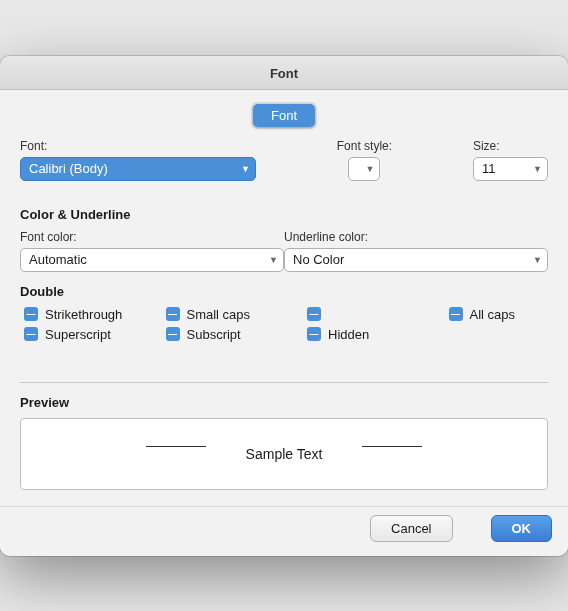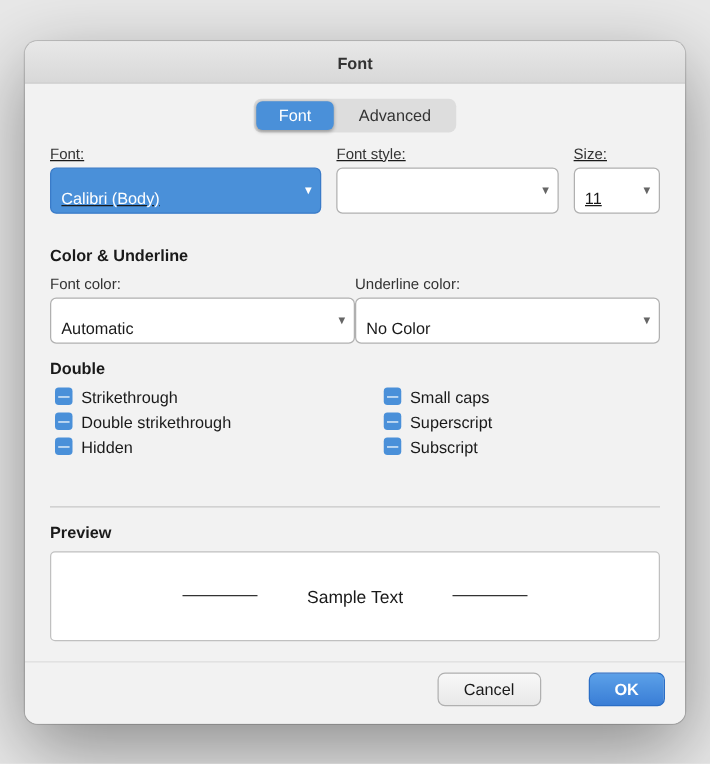--- a/index.html
+++ b/index.html
@@ -16,7 +16,7 @@
     }
 
     .dialog {
-      width: 528px;
+      width: 568px;
       background: #f2f2f2;
       border-radius: 10px;
       box-shadow: 0 20px 60px rgba(0,0,0,0.4), 0 0 0 1px rgba(0,0,0,0.15);

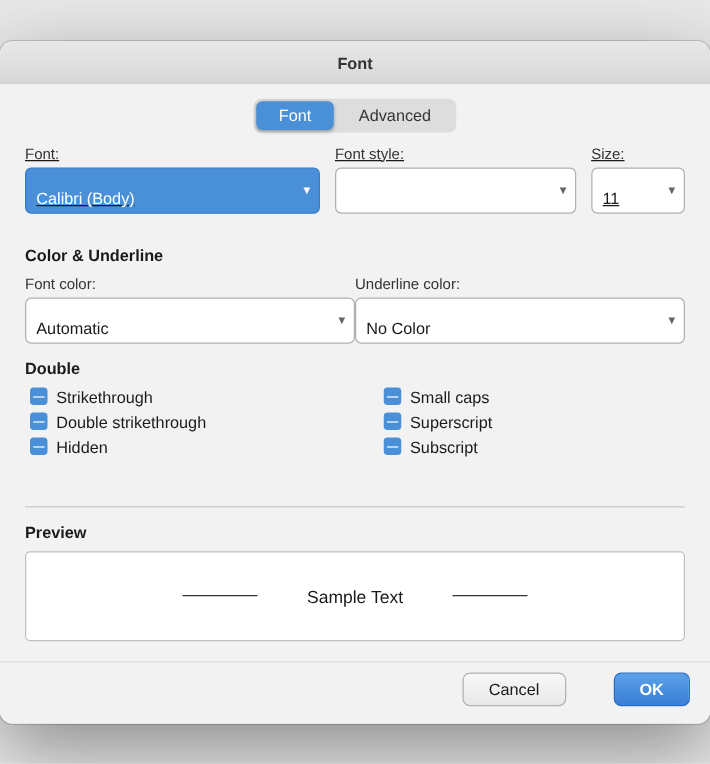--- a/index.html
+++ b/index.html
@@ -324,7 +324,6 @@
   <div class="tab-bar">
     <div class="tab-group">
       <button class="tab active">Font</button>
-      <button class="tab inactive">Advanced</button>
     </div>
   </div>
 

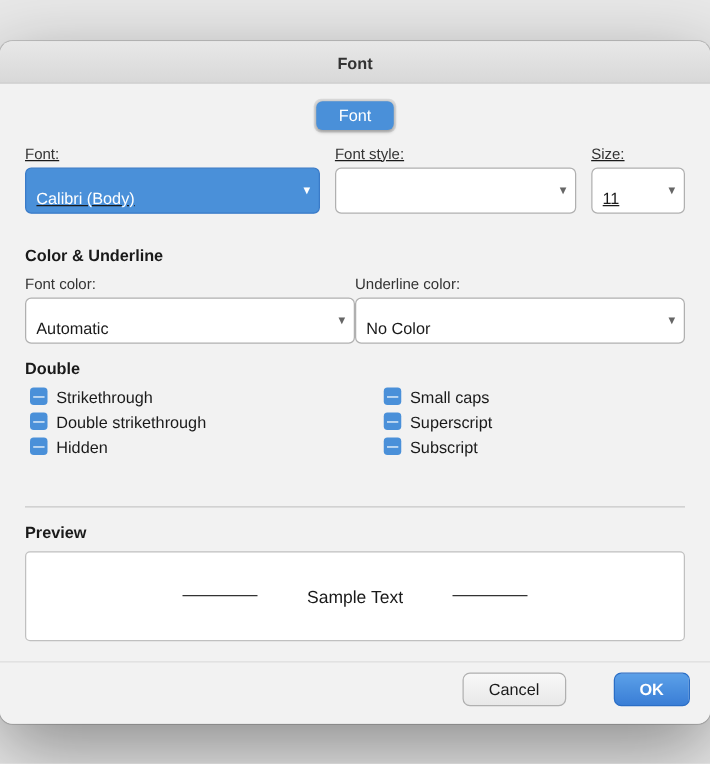--- a/index.html
+++ b/index.html
@@ -78,7 +78,6 @@
       align-items: flex-end;
       gap: 12px;
       margin-bottom: 26px;
-      text-decoration: underline;
     }
 
     .field-group {

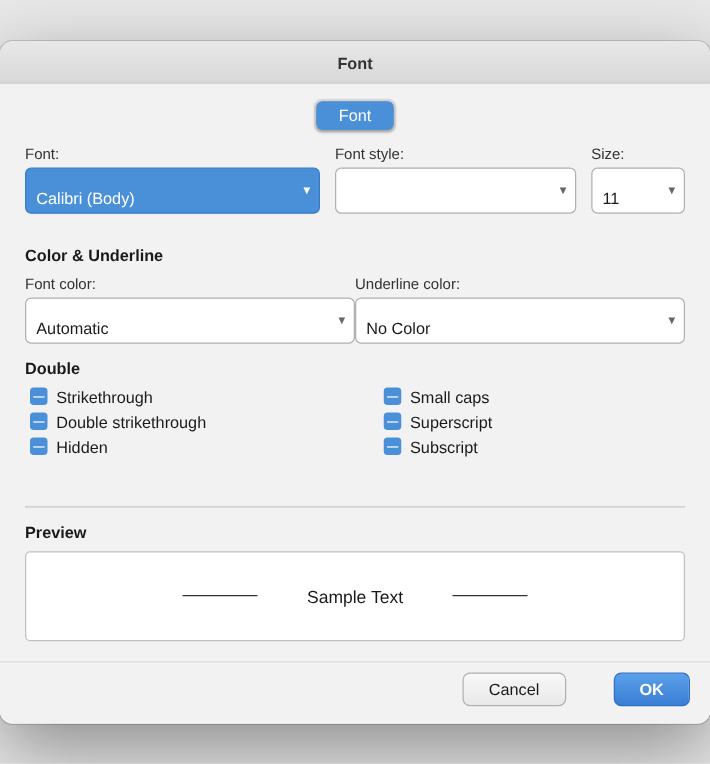--- a/index.html
+++ b/index.html
@@ -87,7 +87,7 @@
     }
 
     .field-group.font-field { flex: 2.2; }
-    .field-group.style-field { flex: 1.8; }
+    .field-group.style-field { flex: 1.8; align-items: center; }
     .field-group.size-field { flex: 0.7; }
 
     .field-label {

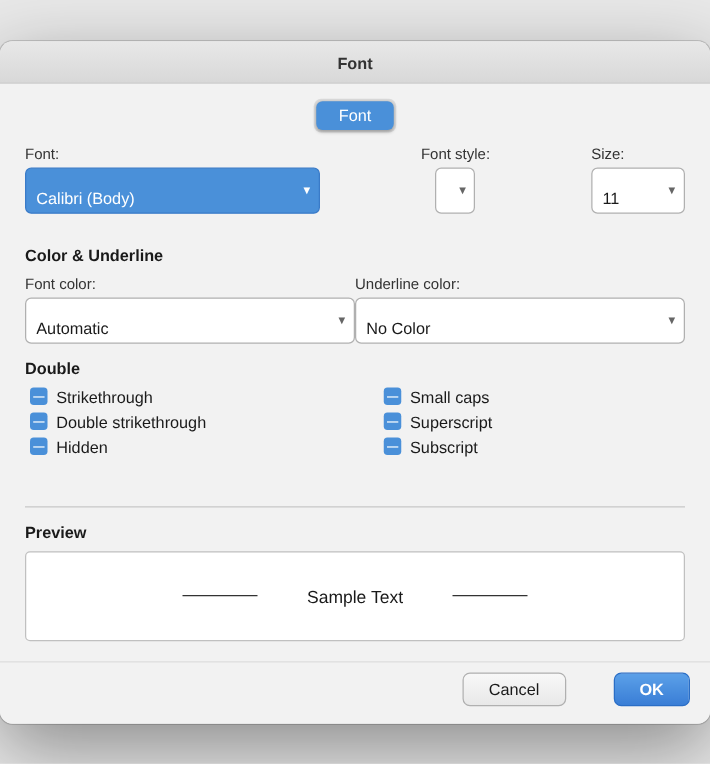--- a/index.html
+++ b/index.html
@@ -106,7 +106,7 @@
       appearance: none;
       -webkit-appearance: none;
       width: 100%;
-      padding: 16px 22px 4px 8px;
+      padding: 3px 22px 4px 8px;
       border: 1px solid #b0b0b0;
       border-radius: 5px;
       background: white;

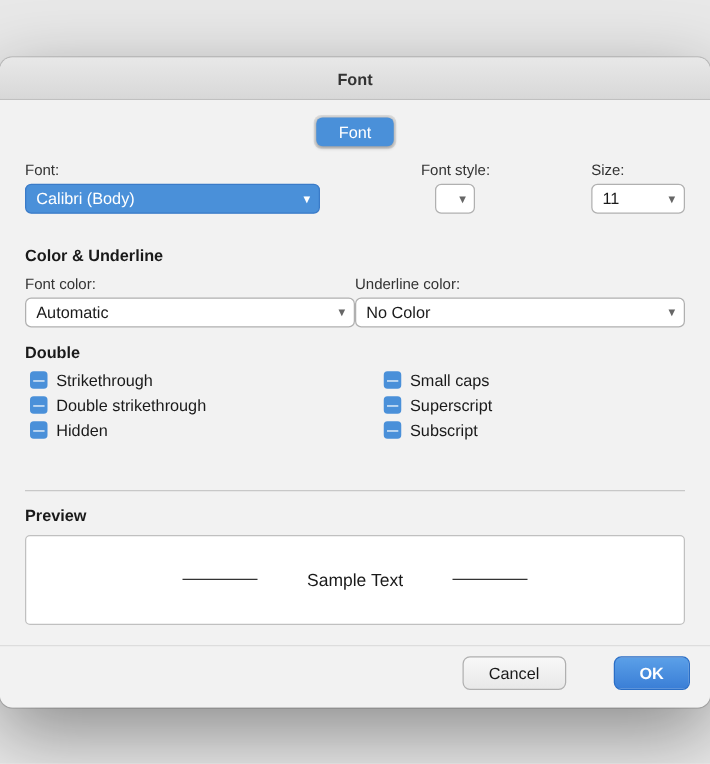--- a/index.html
+++ b/index.html
@@ -149,7 +149,7 @@
 
     .effects-grid {
       display: grid;
-      grid-template-columns: 1fr 1fr;
+      grid-template-columns: 1fr 1fr 1fr 1fr;
       gap: 5px 42px;
       padding-left: 4px;
     }

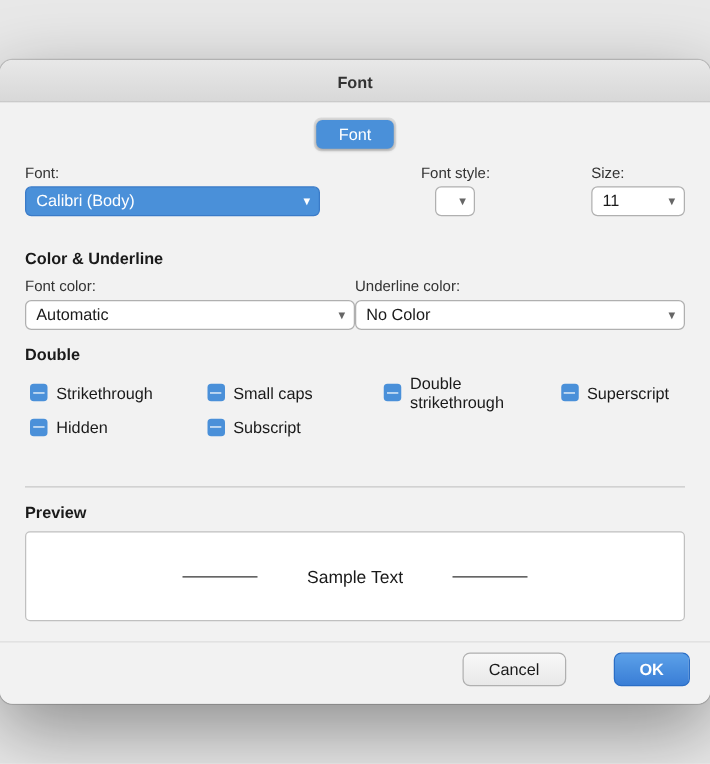--- a/index.html
+++ b/index.html
@@ -401,7 +401,6 @@
 
         <div class="effect-item">
           <div class="effect-checkbox"></div>
-          <span>Double strikethrough</span>
         </div>
 
 

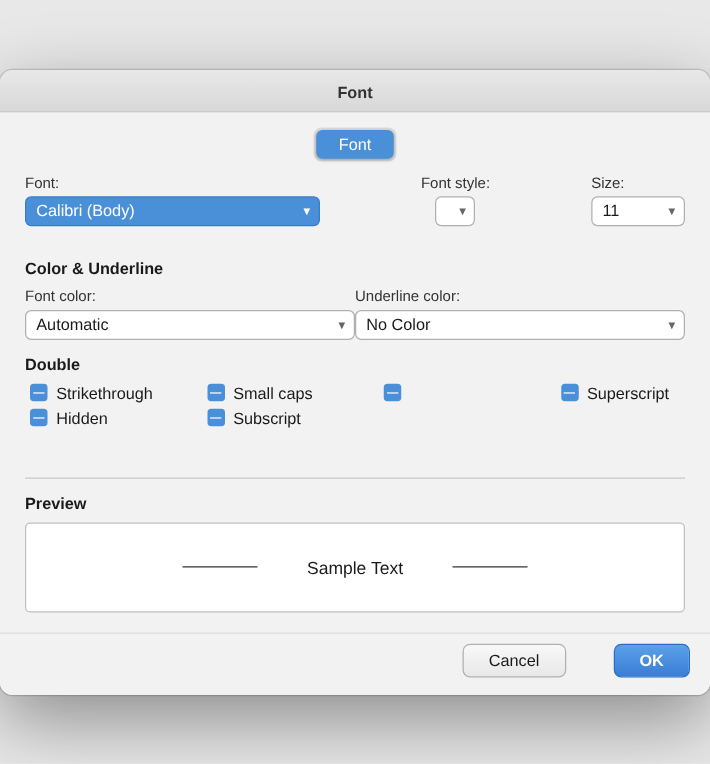--- a/index.html
+++ b/index.html
@@ -403,6 +403,10 @@
           <div class="effect-checkbox"></div>
         </div>
 
+        <div class="effect-item">
+          <div class="effect-checkbox"></div>
+          <span>All caps</span>
+        </div>
 
         <div class="effect-item">
           <div class="effect-checkbox"></div>

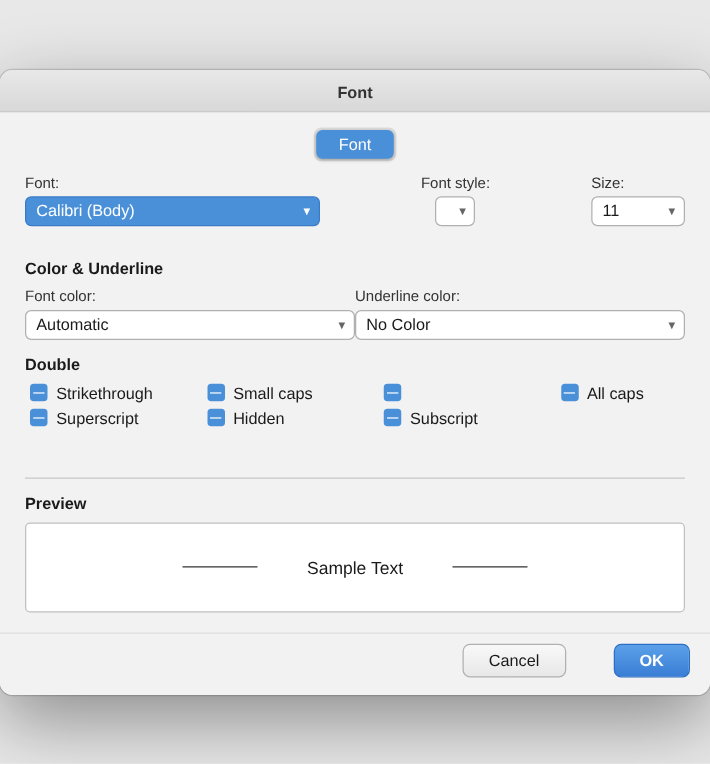--- a/index.html
+++ b/index.html
@@ -415,12 +415,12 @@
 
         <div class="effect-item">
           <div class="effect-checkbox"></div>
+          <span>Subscript</span>
+        </div>
+
+        <div class="effect-item">
+          <div class="effect-checkbox"></div>
           <span>Hidden</span>
-        </div>
-
-        <div class="effect-item">
-          <div class="effect-checkbox"></div>
-          <span>Subscript</span>
         </div>
 
       </div>

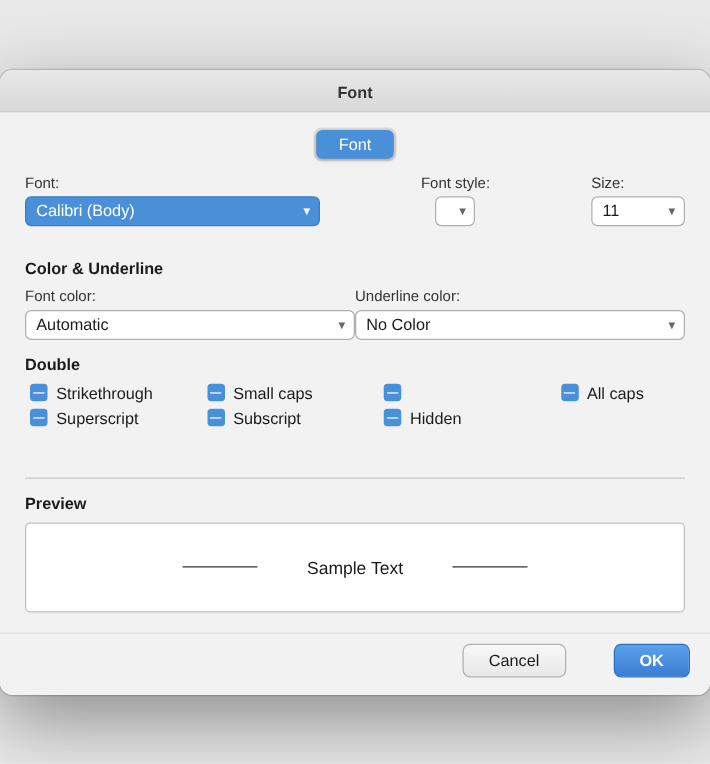--- a/index.html
+++ b/index.html
@@ -211,7 +211,7 @@
       font-size: 14px;
       color: #1a1a1a;
       display: flex;
-      align-items: center;
+      align-items: flex-start;
       gap: 40px;
     }
 

